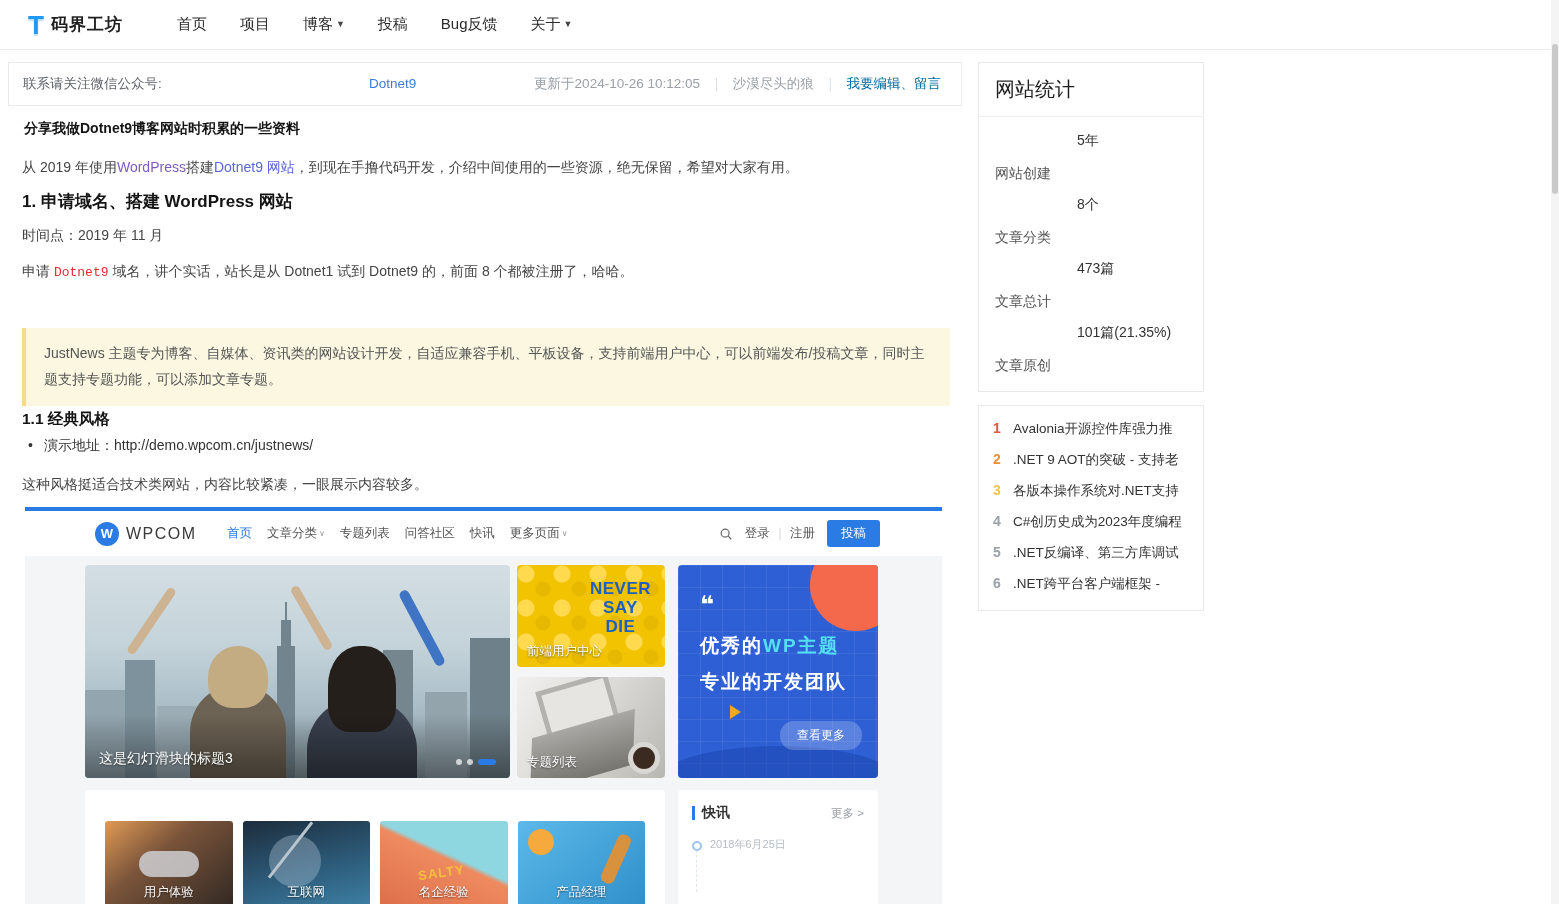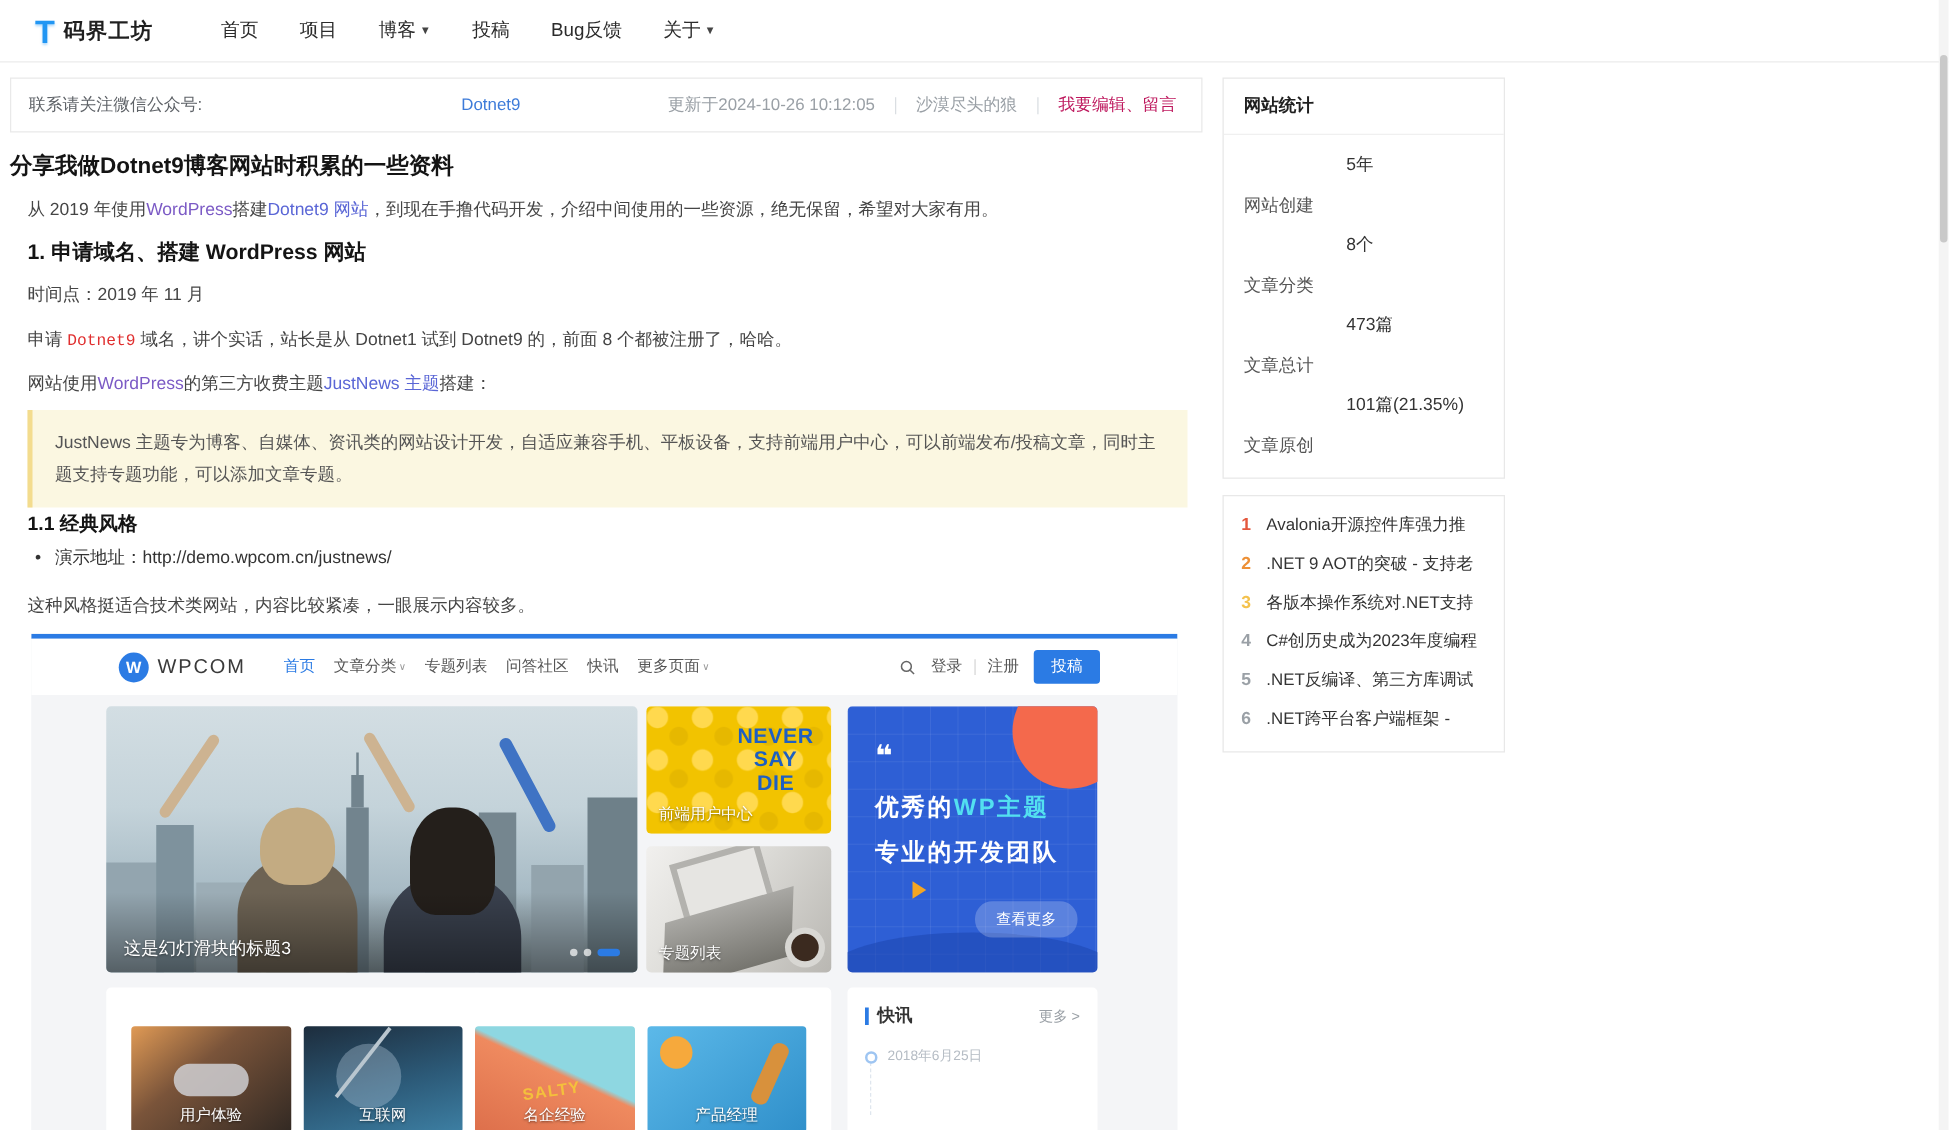--- a/index.html
+++ b/index.html
@@ -33,7 +33,7 @@
   .meta-center { position:absolute; left:360px; top:0; line-height:42px; color:#3d7bd9; cursor:pointer;}
   .meta-right { position:absolute; right:20px; top:0; line-height:42px; color:#9aa0a6; white-space:nowrap;}
   .meta-right .sep { color:#d4d9de; margin:0 6px;}
-  .meta-right .actions { color:#be185d; cursor:pointer;font-family:Liberation Mono, monospace;}
+  .meta-right .actions { color:#0369a1; cursor:pointer;font-family:Liberation Mono, monospace;}
 
   .article-title { position:absolute; top:58px; left:0; font-size:18px; font-weight:700; color:#141414;}
   .p { position:absolute; left:14px; right:14px; font-size:14px; color:#454545; line-height:1.6;}

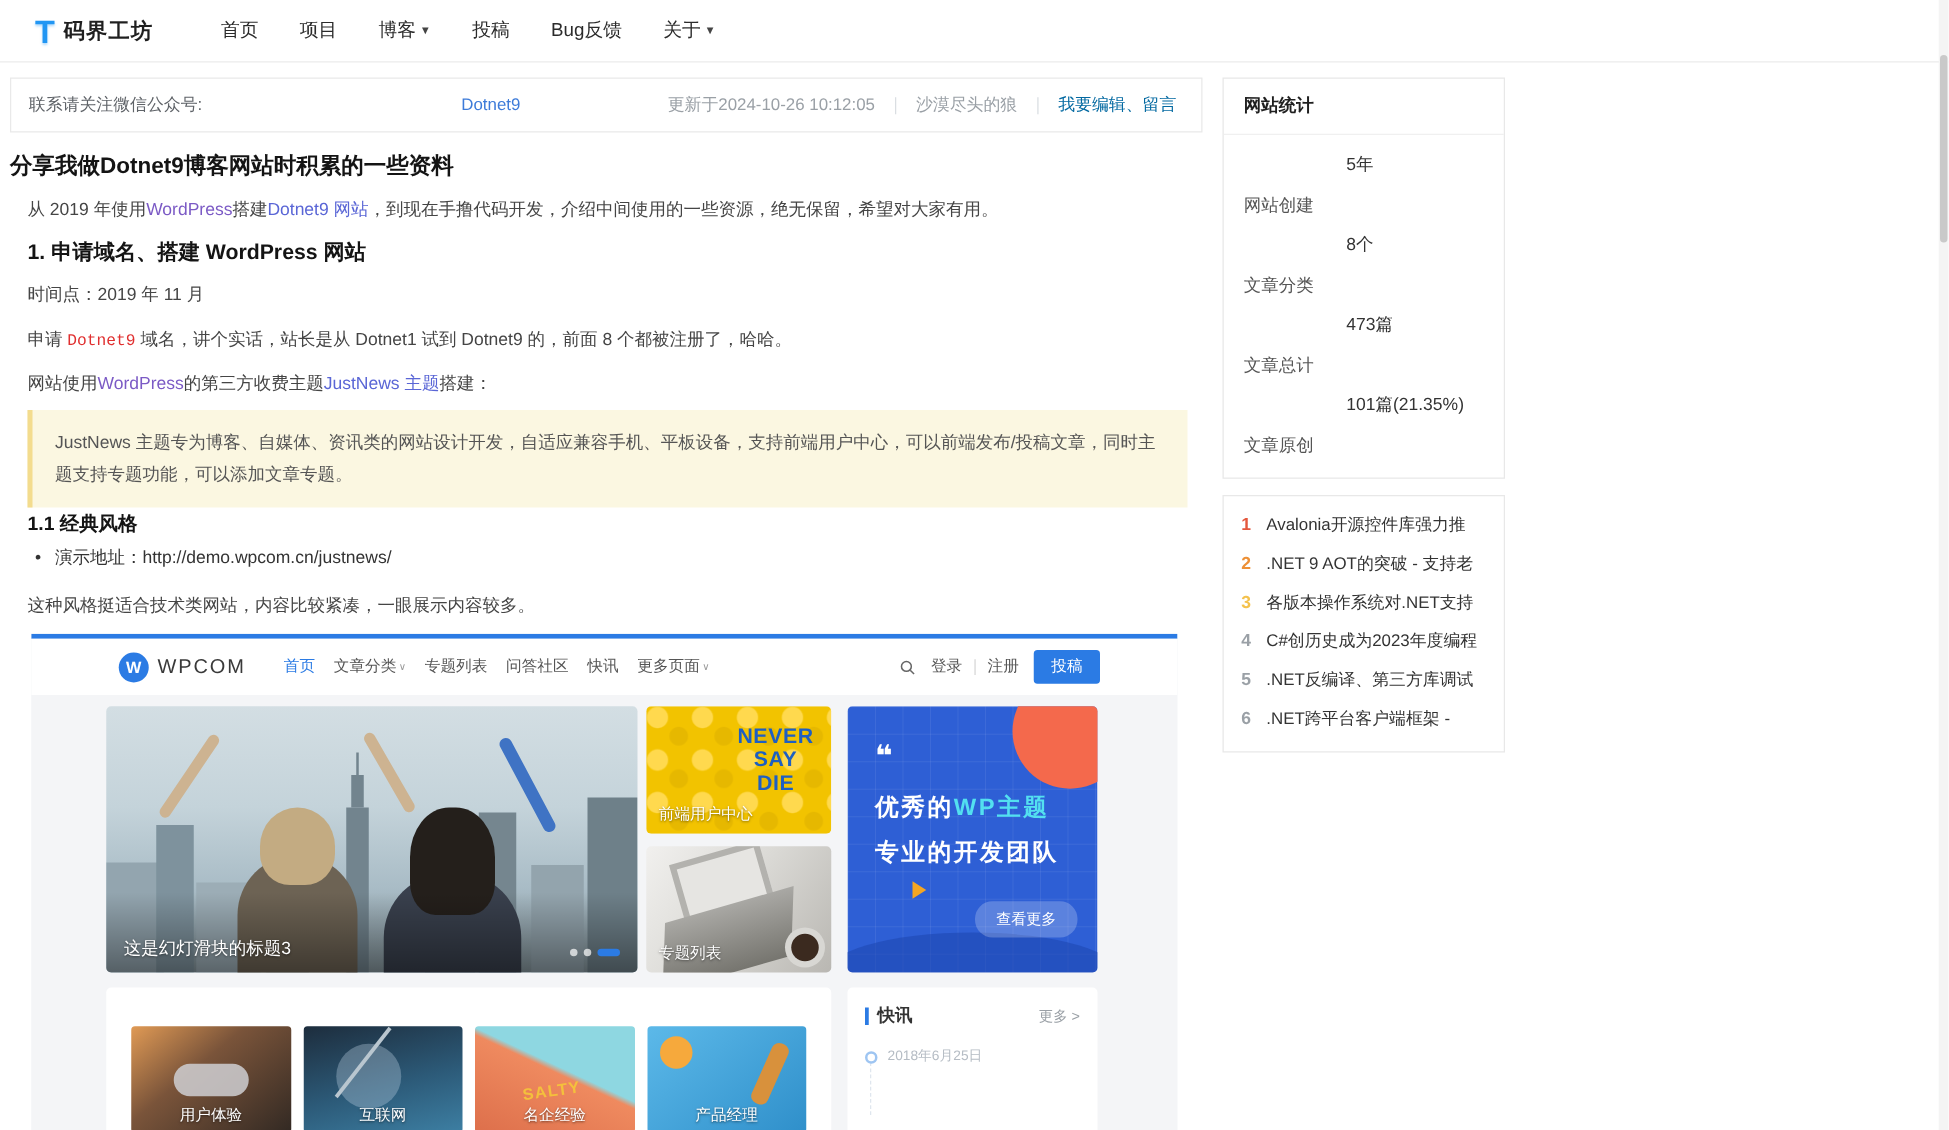--- a/index.html
+++ b/index.html
@@ -165,7 +165,7 @@
   
   .sidebar{position:absolute;left:978px;top:62px;width:226px;}
   .card{border:1px solid #e8e8e8;background:#fff;margin-bottom:13px;}
-  .card-header{padding:13px 16px;font-size:14px;font-weight:700;color:#1f1f1f;border-bottom:1px solid #f0f0f0;}
+  .card-header{padding:13px 16px;font-size:20px;font-weight:400;color:#1f1f1f;border-bottom:1px solid #f0f0f0;}
   .stats-body{padding:15px 16px 3px;}
   .stat-row{display:flex;margin-bottom:13px;font-size:14px;}
   .stat-label{width:82px;color:#555;margin-top:33px;}

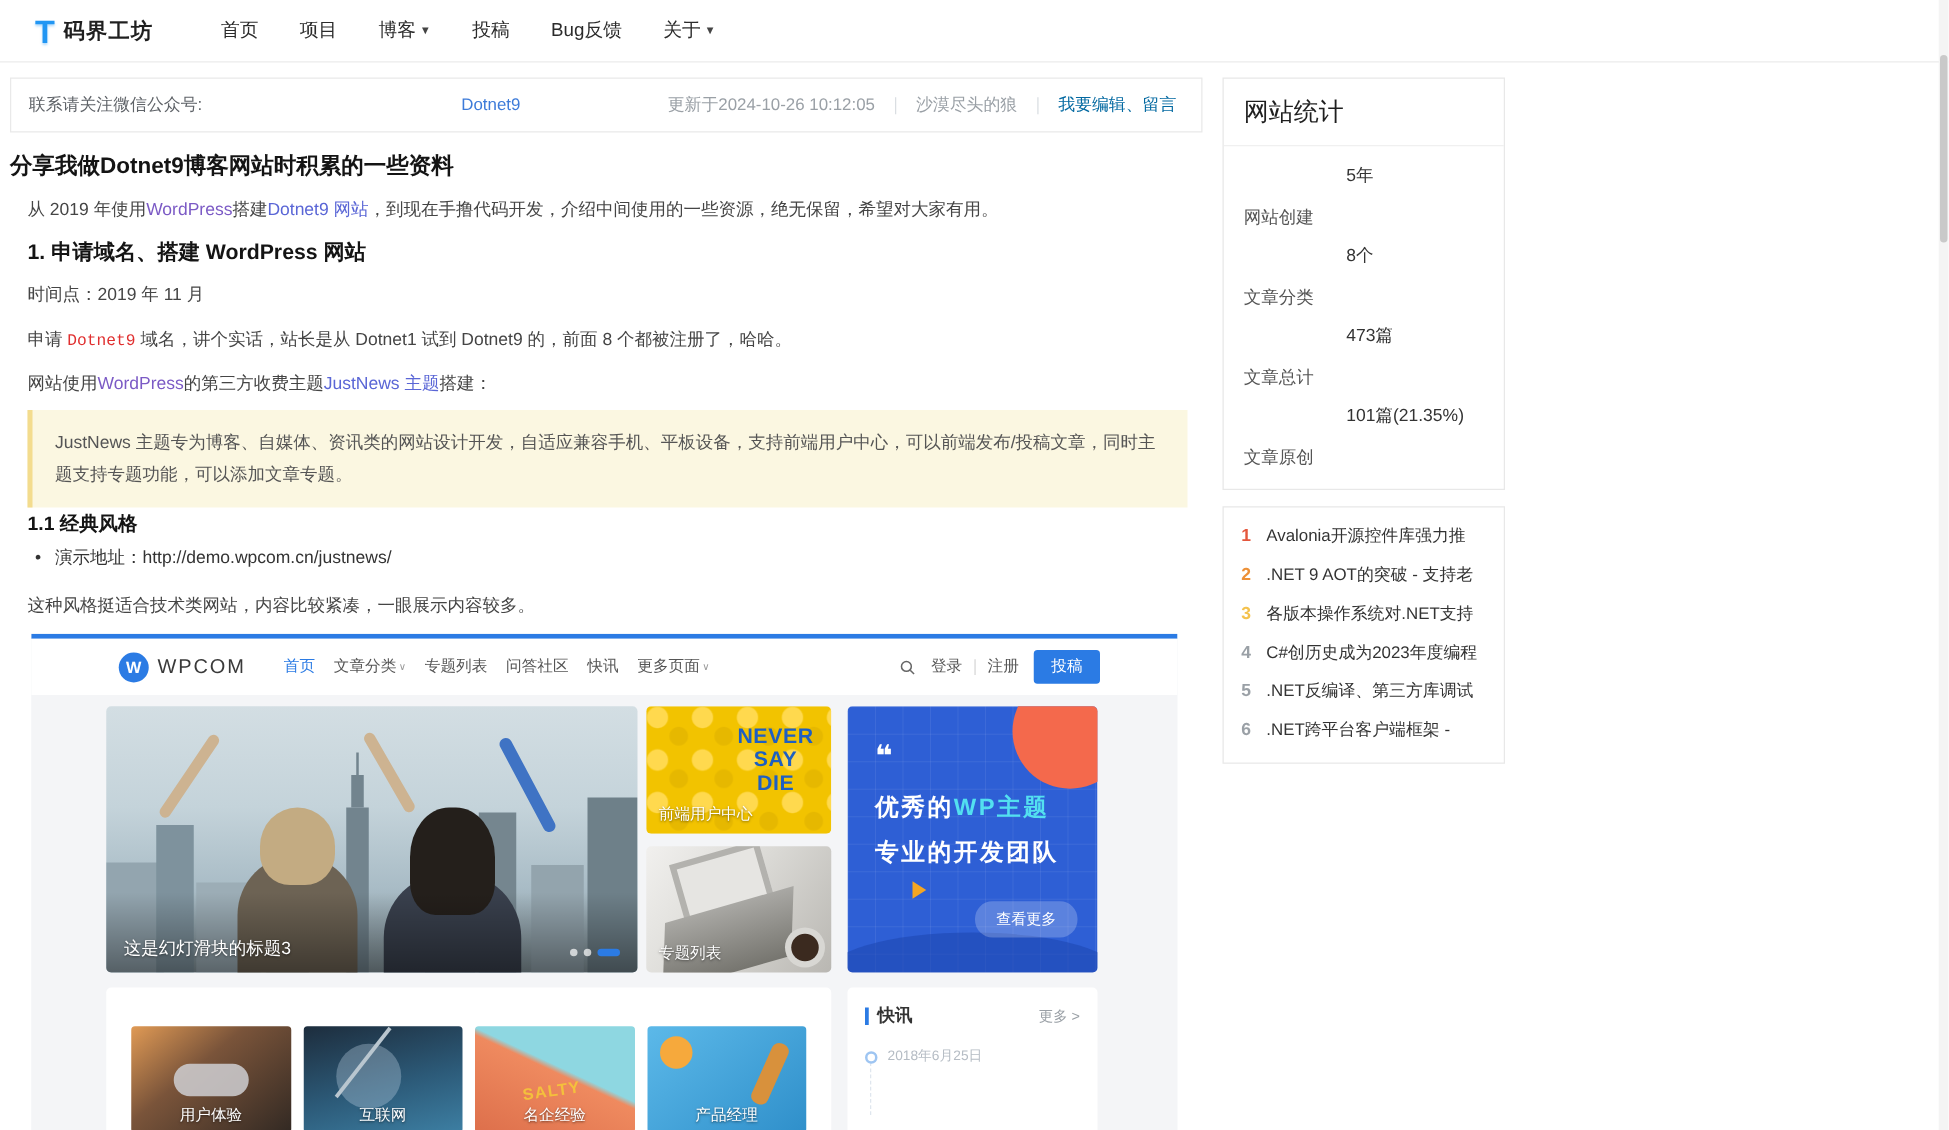--- a/index.html
+++ b/index.html
@@ -35,7 +35,7 @@
   .meta-right .sep { color:#d4d9de; margin:0 6px;}
   .meta-right .actions { color:#0369a1; cursor:pointer;font-family:Liberation Mono, monospace;}
 
-  .article-title { position:absolute; top:58px; left:0; font-size:18px; font-weight:700; color:#141414;}
+  .article-title { position:absolute; top:58px; left:16px; font-size:14px; font-weight:700; color:#141414;}
   .p { position:absolute; left:14px; right:14px; font-size:14px; color:#454545; line-height:1.6;}
   .p-intro { top:94px;}
   .h2-section { position:absolute; top:128px; left:14px; font-size:17px; font-weight:700; color:#141414;}

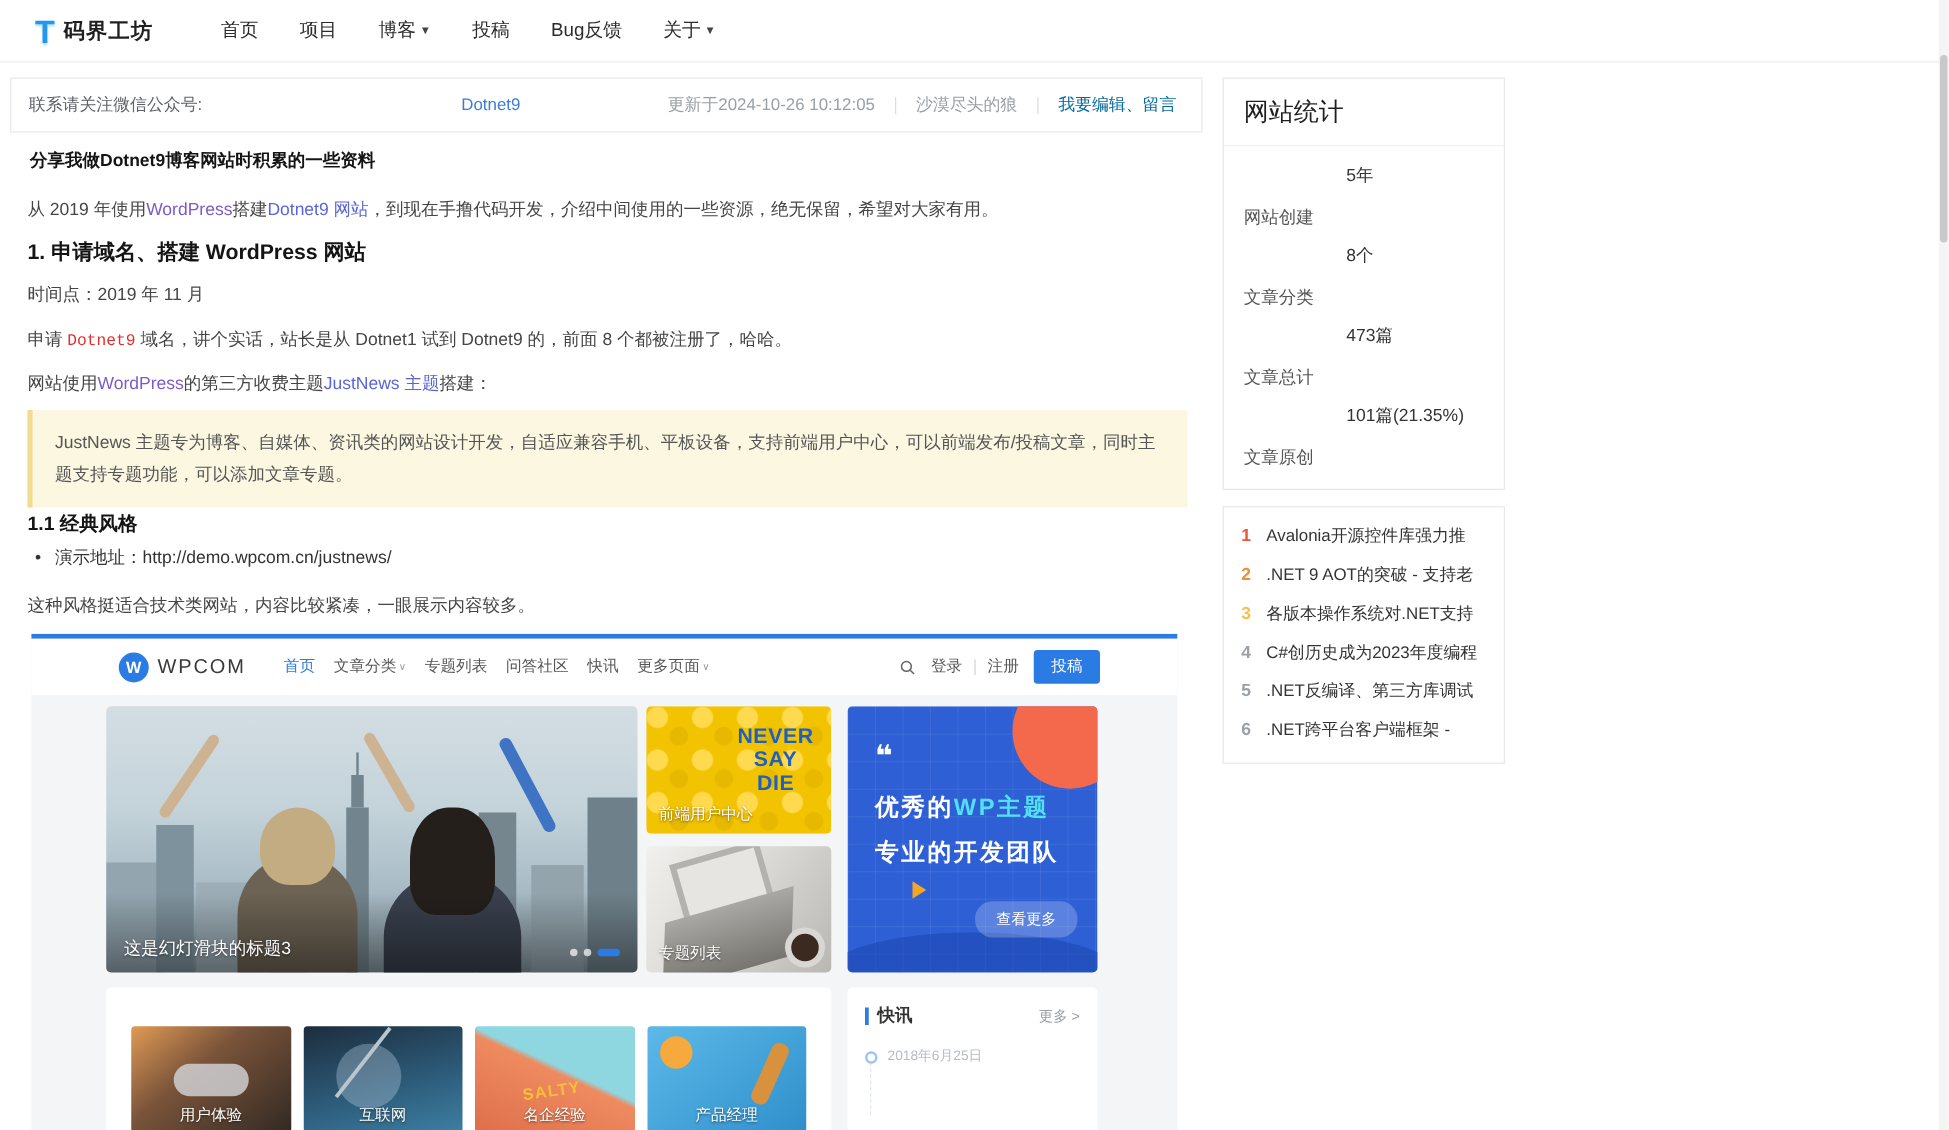--- a/index.html
+++ b/index.html
@@ -229,9 +229,6 @@
   <p class="p p-domain">
     <span>申请 </span><code class="red">Dotnet9</code><span> 域名，讲个实话，站长是从 Dotnet1 试到 Dotnet9 的，前面 8 个都被注册了，哈哈。</span>
   </p>
-  <p class="p p-theme">
-    <span>网站使用</span><a class="lnk-purple">WordPress</a><span>的第三方收费主题</span><a class="lnk-blue">JustNews 主题</a><span>搭建：</span>
-  </p>
 
   <div class="callout">JustNews 主题专为博客、自媒体、资讯类的网站设计开发，自适应兼容手机、平板设备，支持前端用户中心，可以前端发布/投稿文章，同时主题支持专题功能，可以添加文章专题。</div>
 

